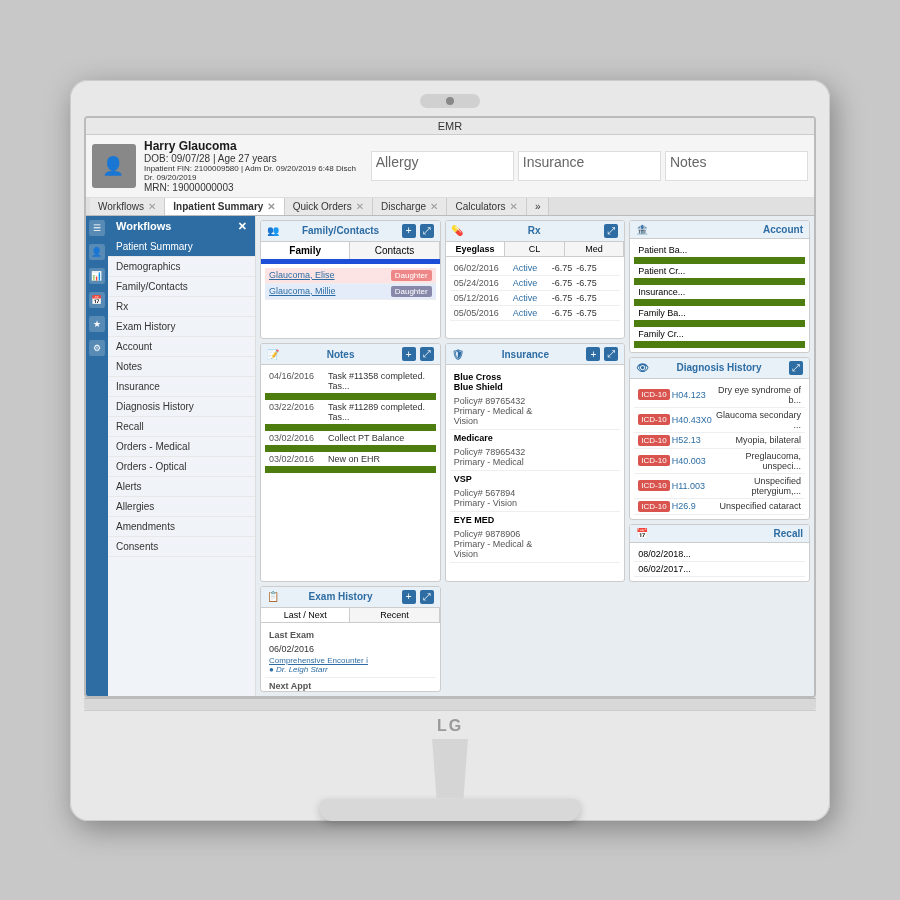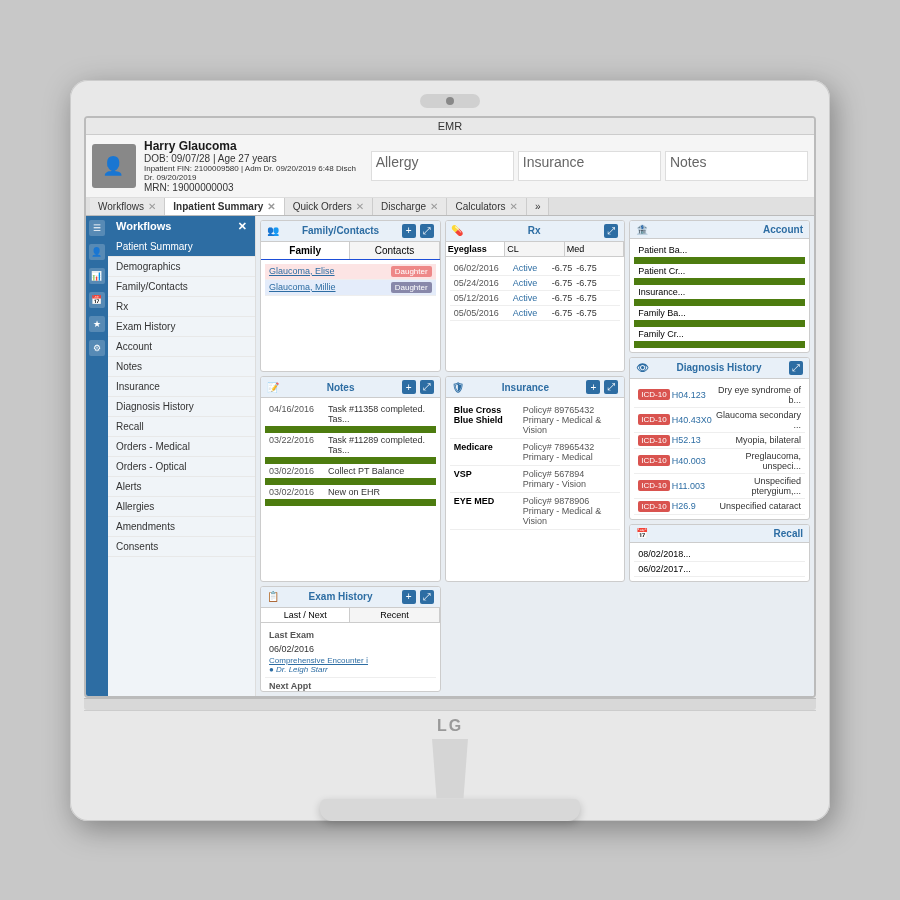--- a/index.html
+++ b/index.html
@@ -232,7 +232,7 @@
     }
     .family-tabs {
       display: flex;
-      border-bottom: 1px solid #1d4ed8;
+      border-bottom: 5px solid #1d4ed8;
       background: #f5f5f5;
     }
     .family-tab {

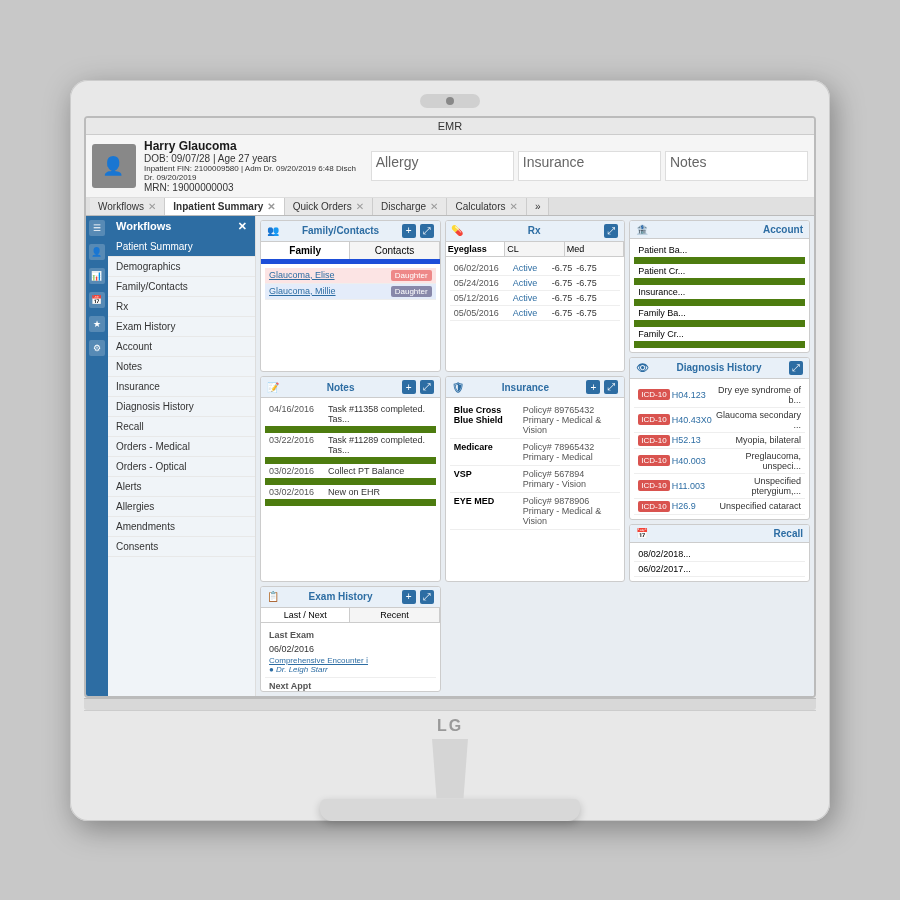--- a/index.html
+++ b/index.html
@@ -270,6 +270,7 @@
     }
     .rx-tab {
       flex: 1;
+      text-align: center;
       padding: 2px;
       font-size: 9px;
       cursor: pointer;

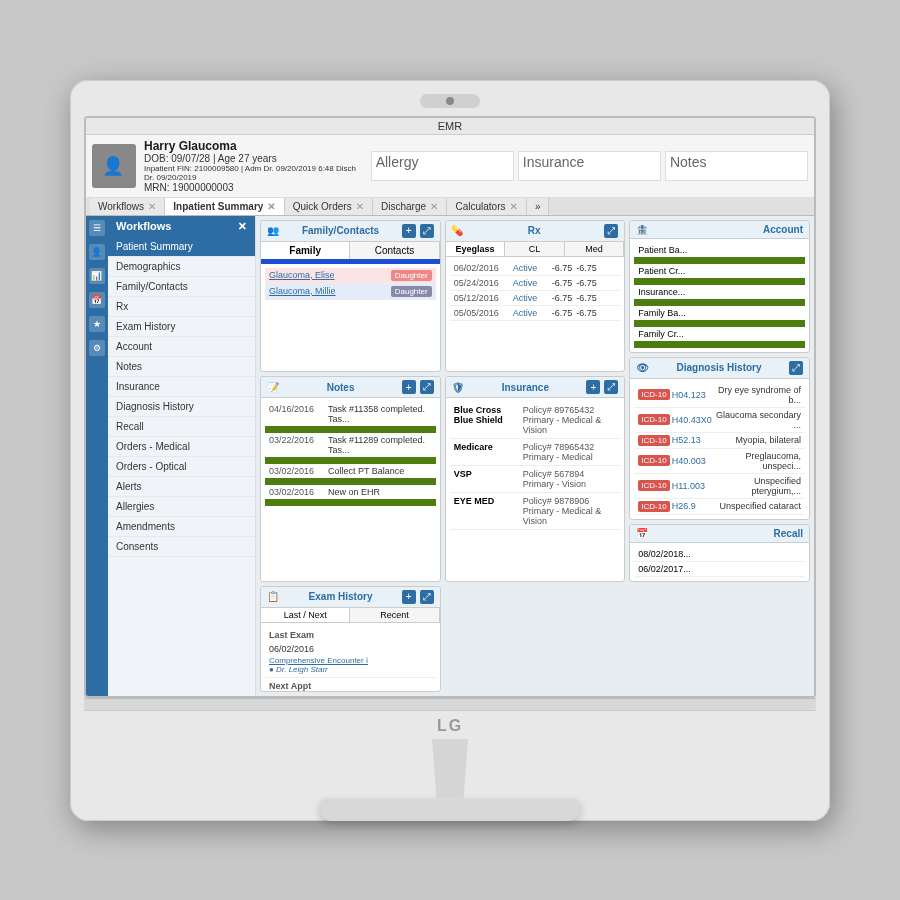--- a/index.html
+++ b/index.html
@@ -347,6 +347,7 @@
       border-bottom: 1px solid #eee;
       font-size: 9px;
       gap: 4px;
+      flex-direction: column;
     }
     .ins-name { font-weight: bold; width: 65px; flex-shrink: 0; }
     .ins-details { color: #555; flex: 1; }

